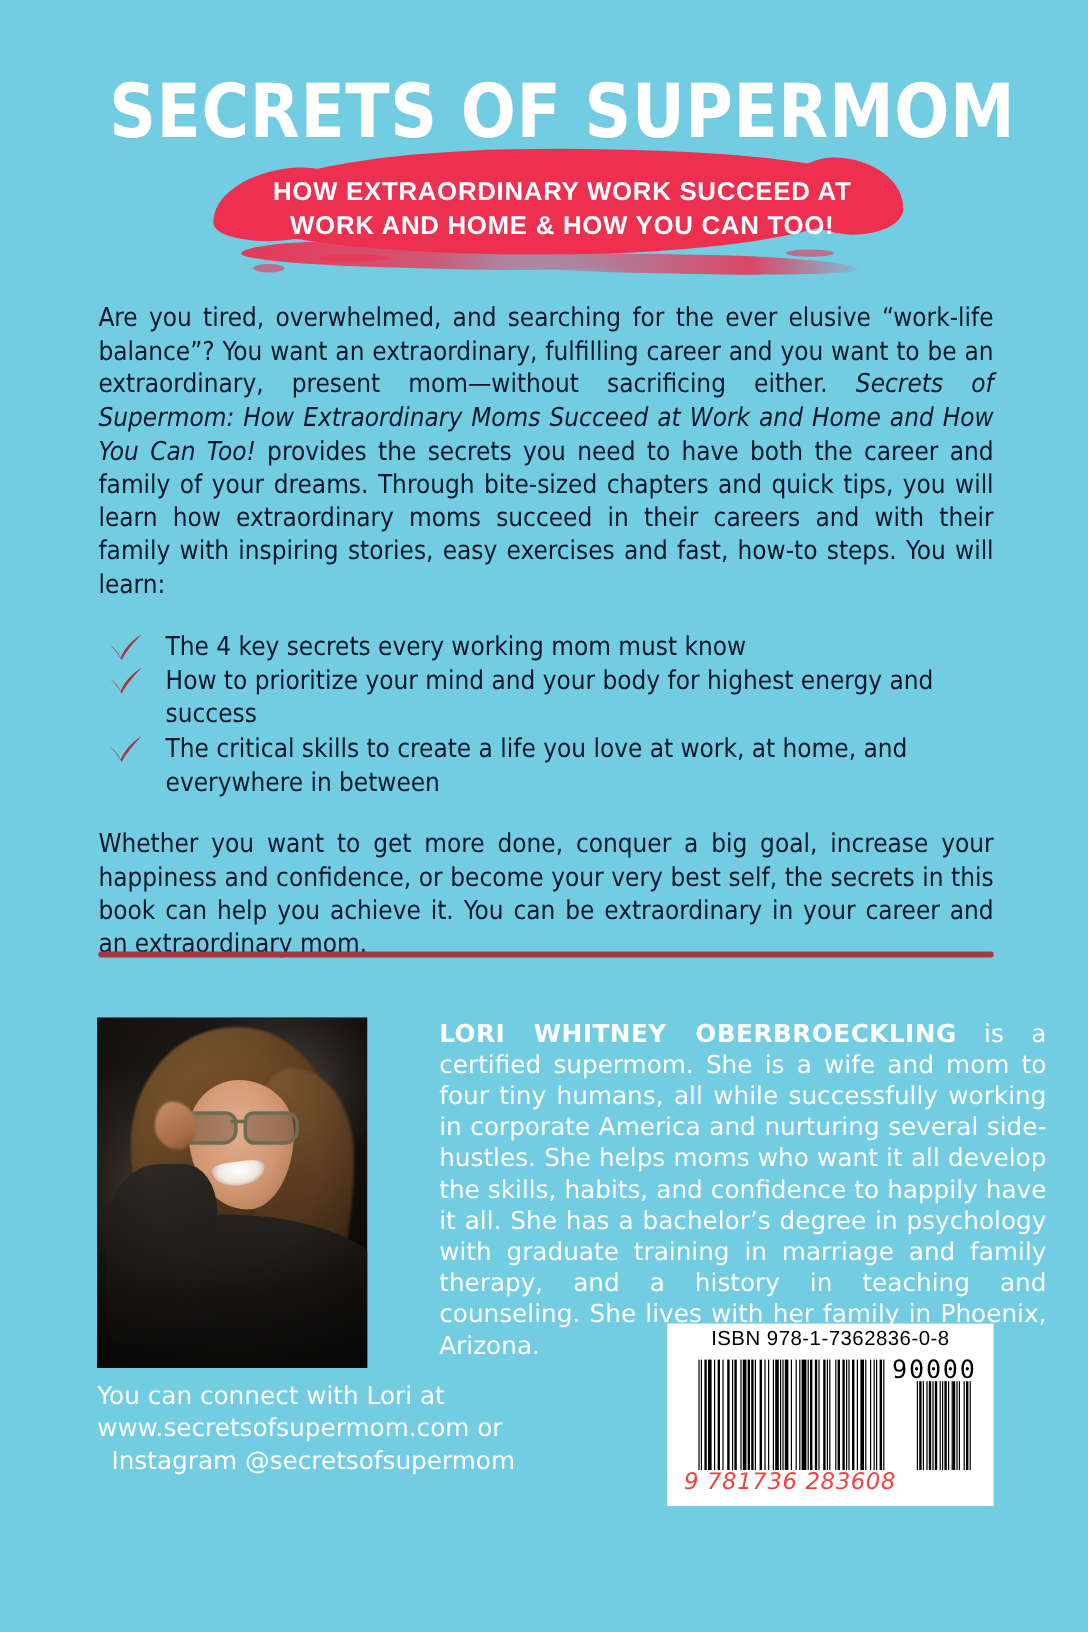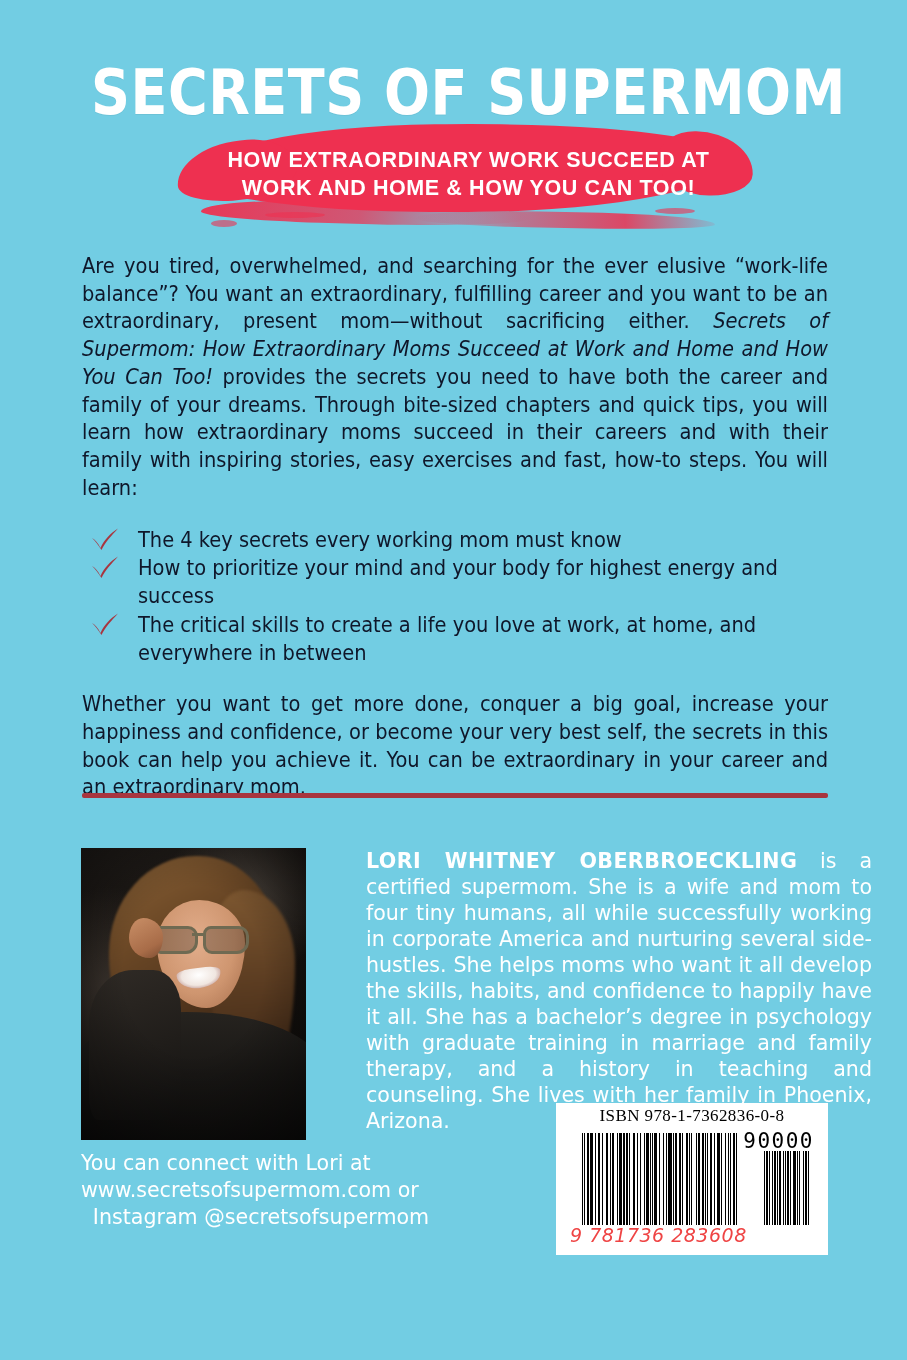--- a/index.html
+++ b/index.html
@@ -330,7 +330,7 @@
     top: 3px;
     width: 272px;
     text-align: center;
-    font-family: Liberation Serif, serif;
+    font-family: Liberation Sans, sans-serif;
     font-size: 17px;
     letter-spacing: 0.4px;
     color: #000000;

